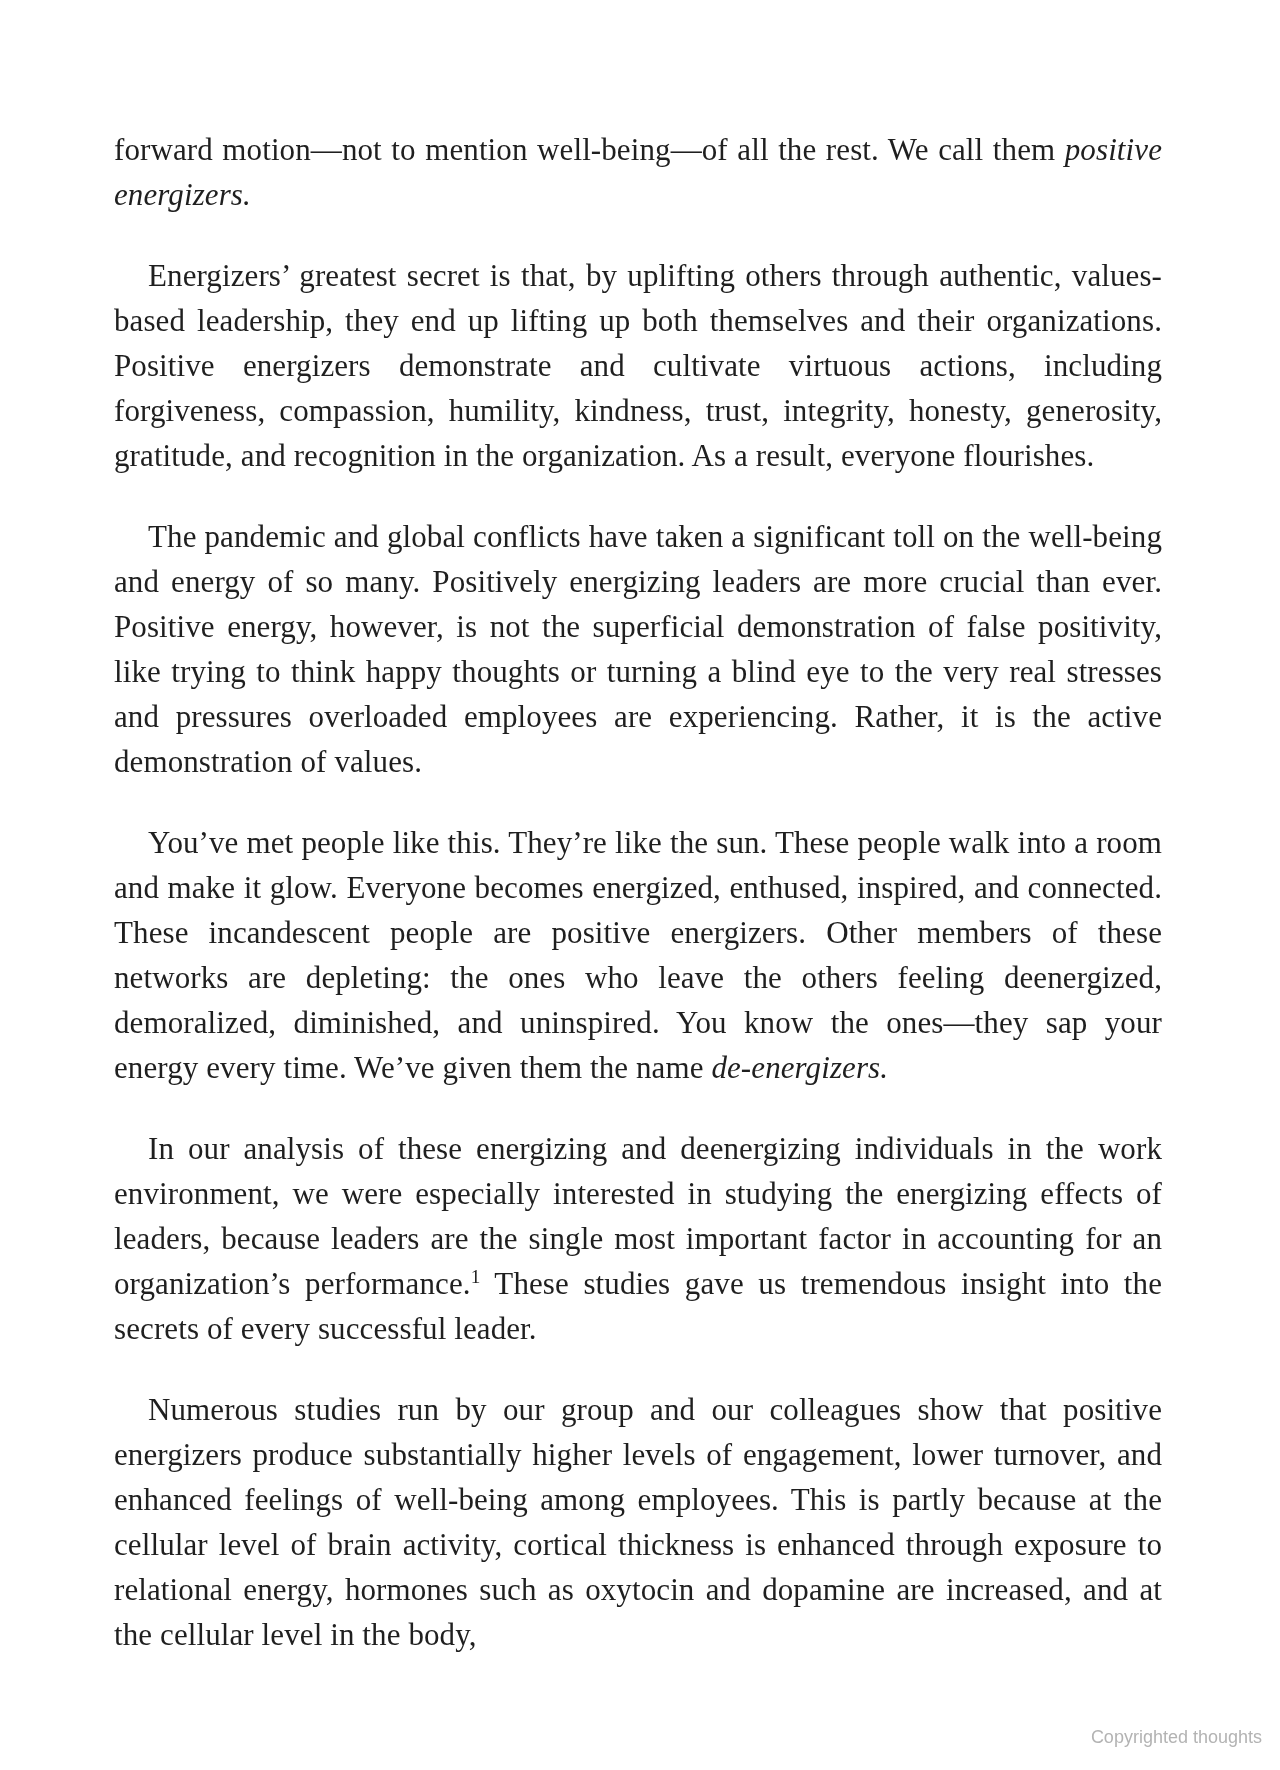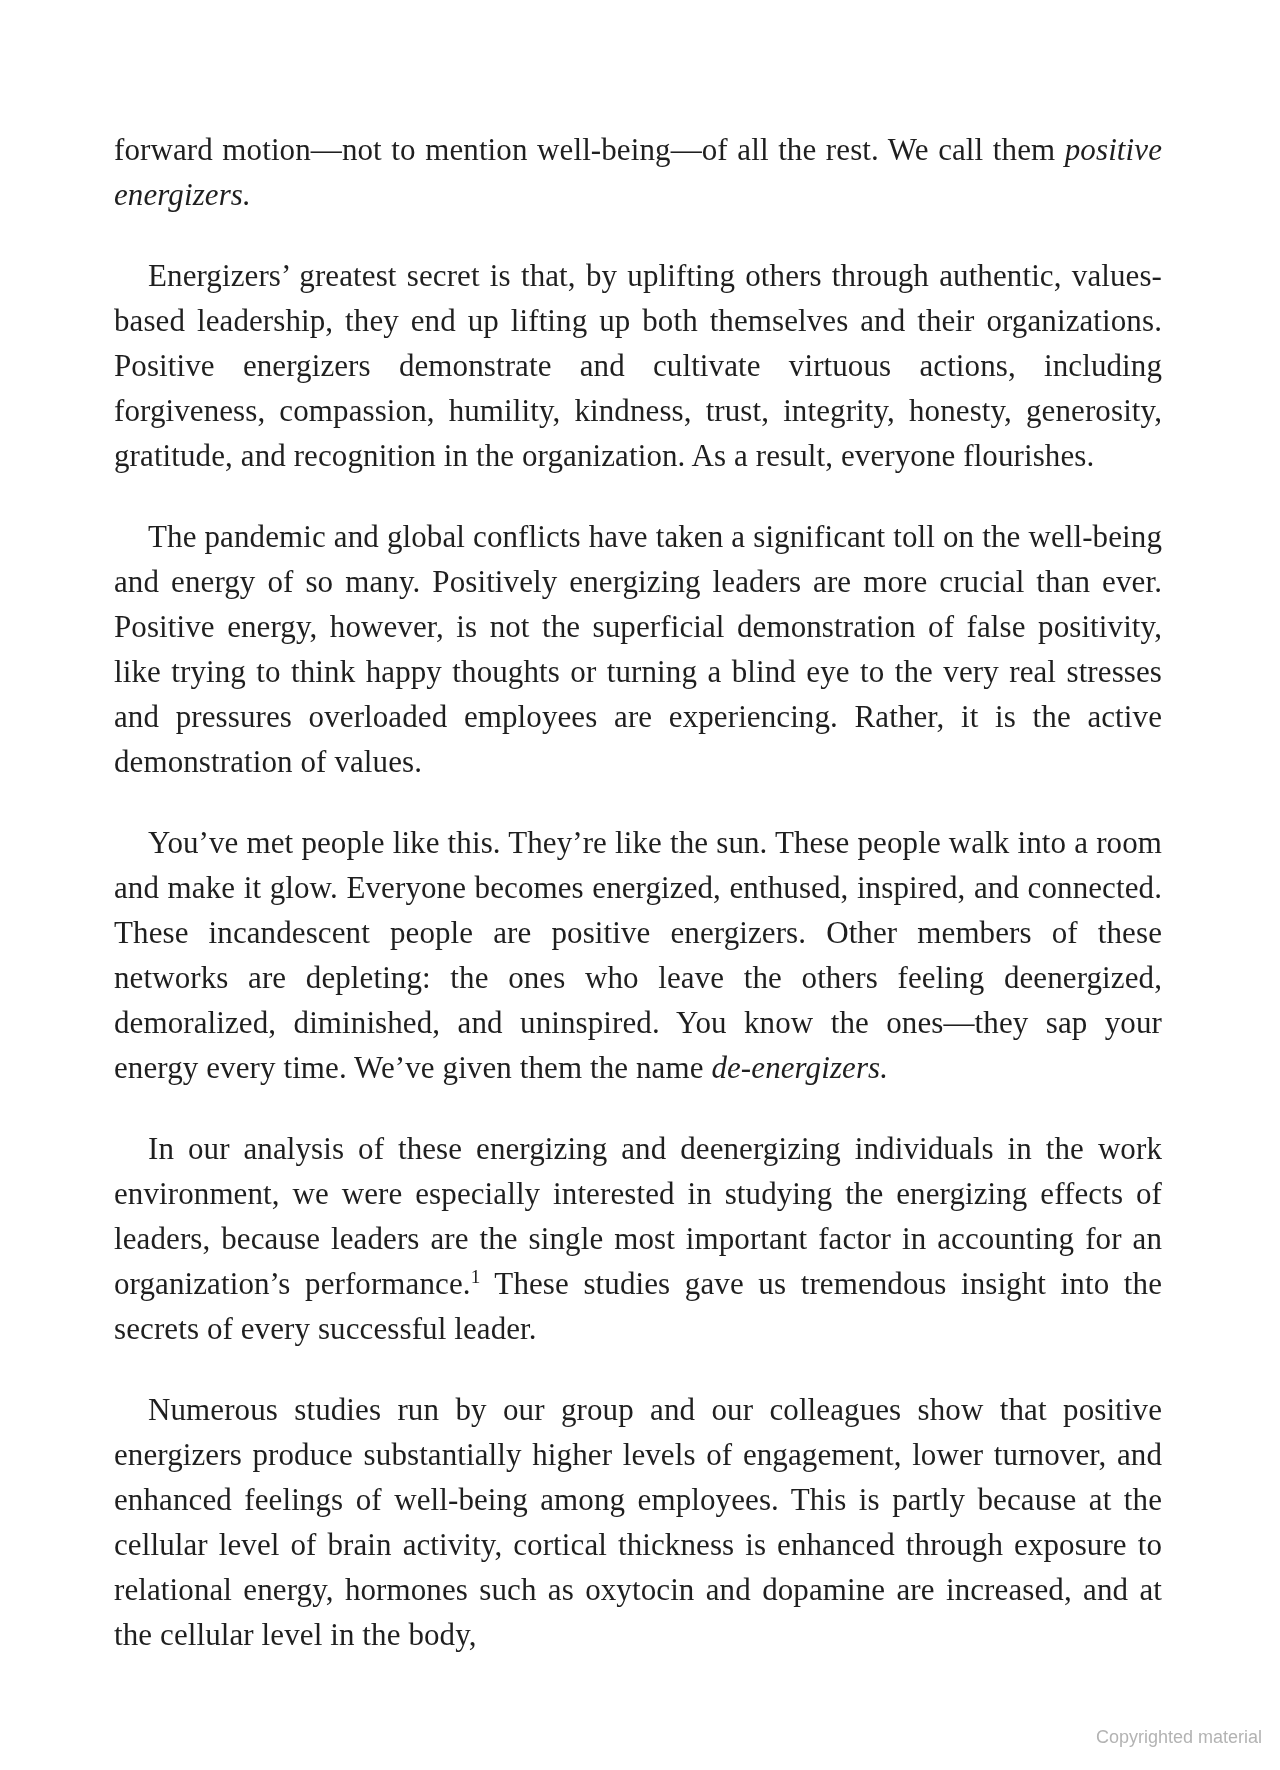--- a/index.html
+++ b/index.html
@@ -63,7 +63,7 @@
       <p class="para indent"><span>In our analysis of these energizing and deenergizing individuals in the work environment, we were especially interested in studying the energizing effects of leaders, because leaders are the single most important factor in accounting for an organization’s performance.</span><sup>1</sup><span> These studies gave us tremendous insight into the secrets of every successful leader.</span></p>
       <p class="para indent"><span>Numerous studies run by our group and our colleagues show that positive energizers produce substantially higher levels of engagement, lower turnover, and enhanced feelings of well-being among employees. This is partly because at the cellular level of brain activity, cortical thickness is enhanced through exposure to relational energy, hormones such as oxytocin and dopamine are increased, and at the cellular level in the body,</span></p>
     </div>
-  <div class="footer-note">Copyrighted material</div>
+  <div class="footer-note">Copyrighted thoughts</div>
 </div>
 
 </body></html>

